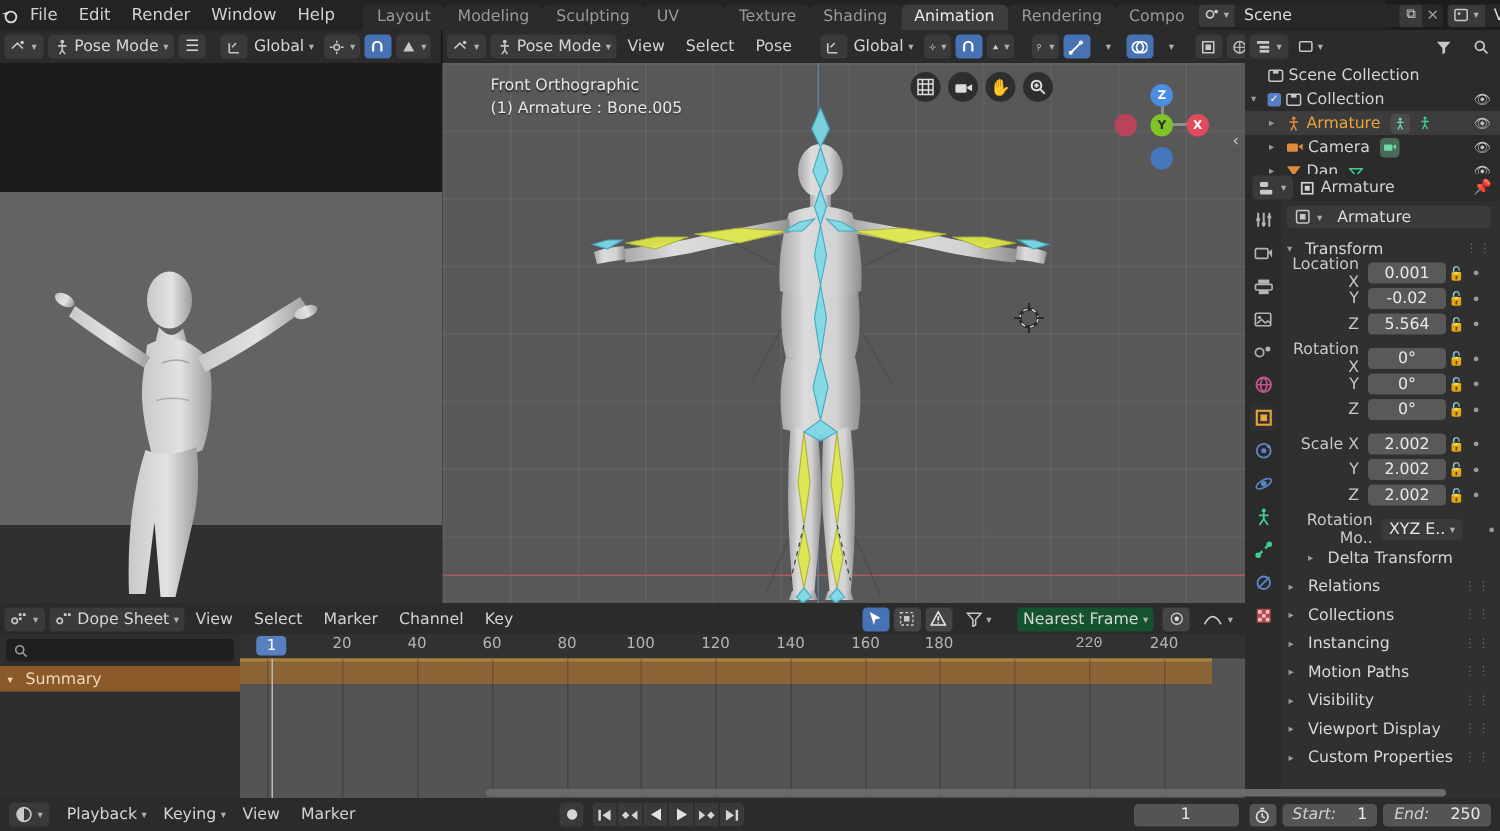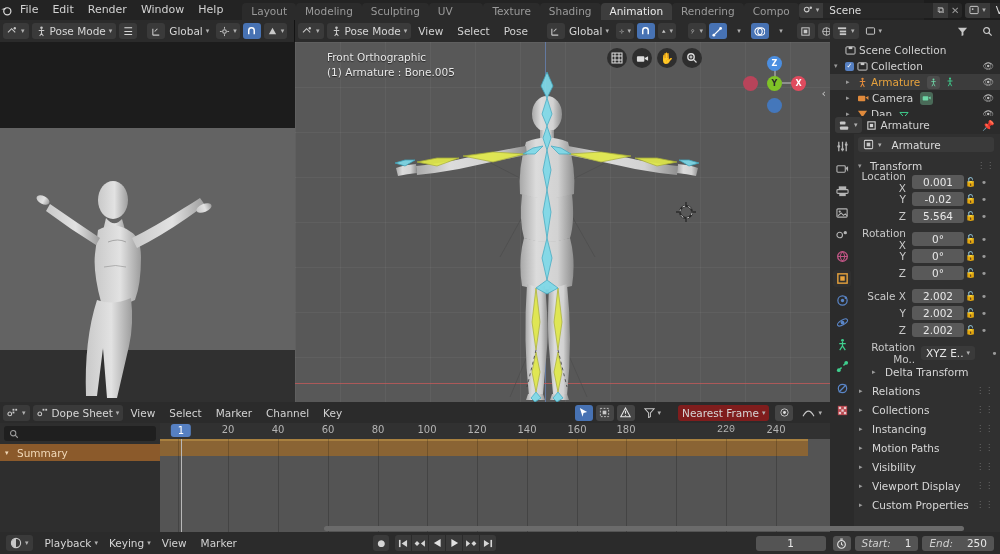--- a/index.html
+++ b/index.html
@@ -952,7 +952,7 @@
           </svg>
         <span class="caret">▾</span>
       </div>
-      <div class="btn" style="background:#7f1d1d;margin-left:11px;">
+      <div class="btn" style="background:#14532d;margin-left:11px;">
         <span>Nearest Frame</span>
         <span class="caret">▾</span>
       </div>

